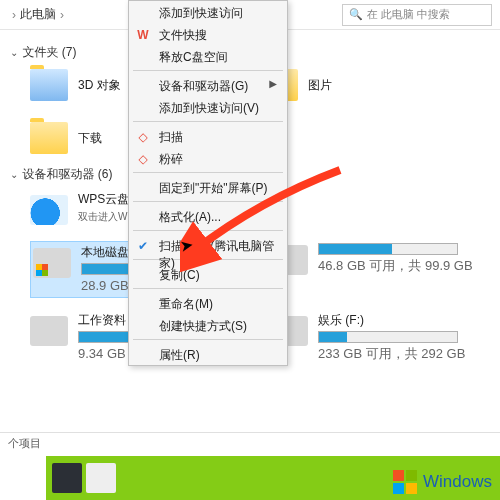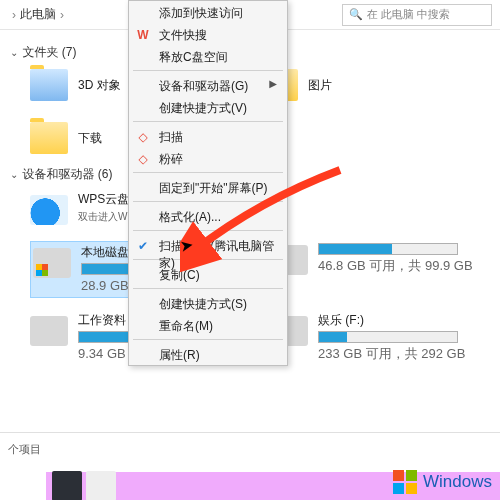--- a/index.html
+++ b/index.html
@@ -168,7 +168,7 @@
       <span class="arrow">▶</span>
     </div>
     <div class="cm-item">
-      <span>创建快捷方式(V)</span>
+      <span>添加到快速访问(V)</span>
     </div>
     <div class="cm-sep"></div>
     <div class="cm-item">

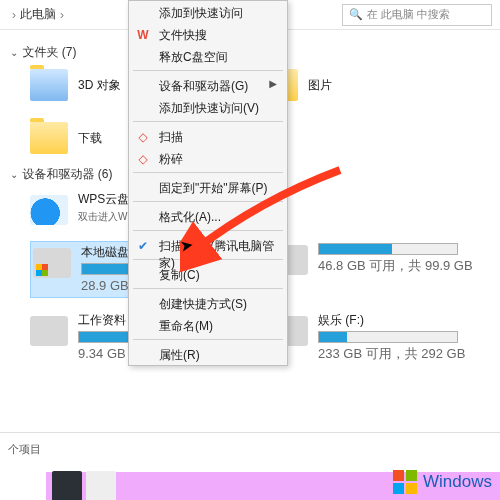--- a/index.html
+++ b/index.html
@@ -198,10 +198,10 @@
     </div>
     <div class="cm-sep"></div>
     <div class="cm-item">
+      <span>重命名(M)</span>
+    </div>
+    <div class="cm-item">
       <span>创建快捷方式(S)</span>
-    </div>
-    <div class="cm-item">
-      <span>重命名(M)</span>
     </div>
     <div class="cm-sep"></div>
     <div class="cm-item">

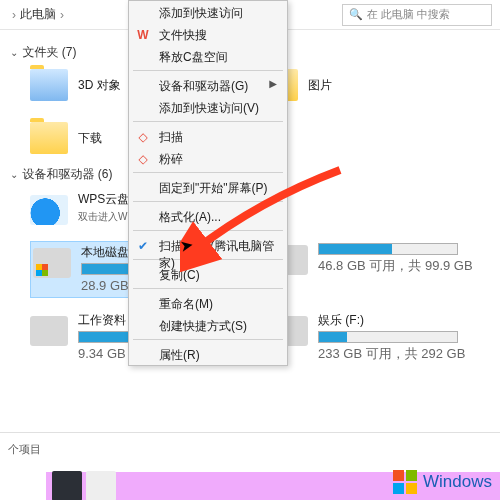--- a/index.html
+++ b/index.html
@@ -48,7 +48,7 @@
     .cursor { position:absolute; top:236px; left:180px; font-size:16px; z-index:60; transform: rotate(-10deg); color:#000; }
     .arrow-annot { position:absolute; top:160px; left:180px; width:170px; height:120px; z-index:55; pointer-events:none; }
     
-    .statusbar { position:absolute; bottom:40px; left:0; right:0; height:28px; border-top:1px solid #e0e0e0; font-size:11px; color:#555; padding:9px 8px; background:#fff; }
+    .statusbar { position:absolute; bottom:40px; left:0; right:0; height:28px; border-top:1px solid #e0e0e0; font-size:11px; color:#555; padding:3px 8px; background:#fff; }
     
     .taskbar { position:absolute; bottom:0; left:0; right:0; height:28px; background:#f0abfc; display:flex; align-items:center; padding:0 6px;margin-left:46px; }
     .tb-item { width:30px; height:30px; margin-right:4px; background:#2b2f36; border-radius:2px; }

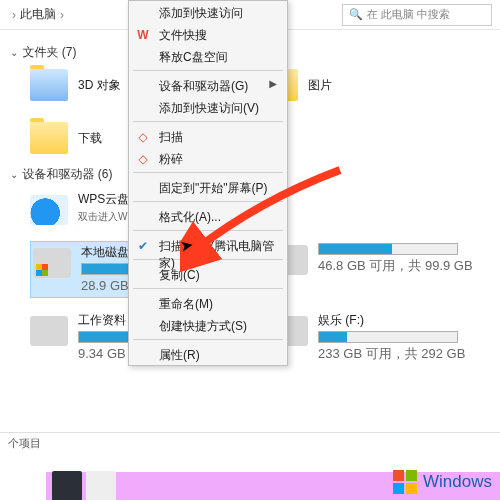--- a/index.html
+++ b/index.html
@@ -50,7 +50,7 @@
     
     .statusbar { position:absolute; bottom:40px; left:0; right:0; height:28px; border-top:1px solid #e0e0e0; font-size:11px; color:#555; padding:3px 8px; background:#fff; }
     
-    .taskbar { position:absolute; bottom:0; left:0; right:0; height:28px; background:#f0abfc; display:flex; align-items:center; padding:0 6px;margin-left:46px; }
+    .taskbar { position:absolute; bottom:0; left:0; right:0; height:44px; background:#84cc16; display:flex; align-items:center; padding:0 6px;margin-left:46px; }
     .tb-item { width:30px; height:30px; margin-right:4px; background:#2b2f36; border-radius:2px; }
     
     .watermark { position:absolute; right:8px; bottom:6px; display:flex; align-items:center; gap:6px; z-index:70; }

